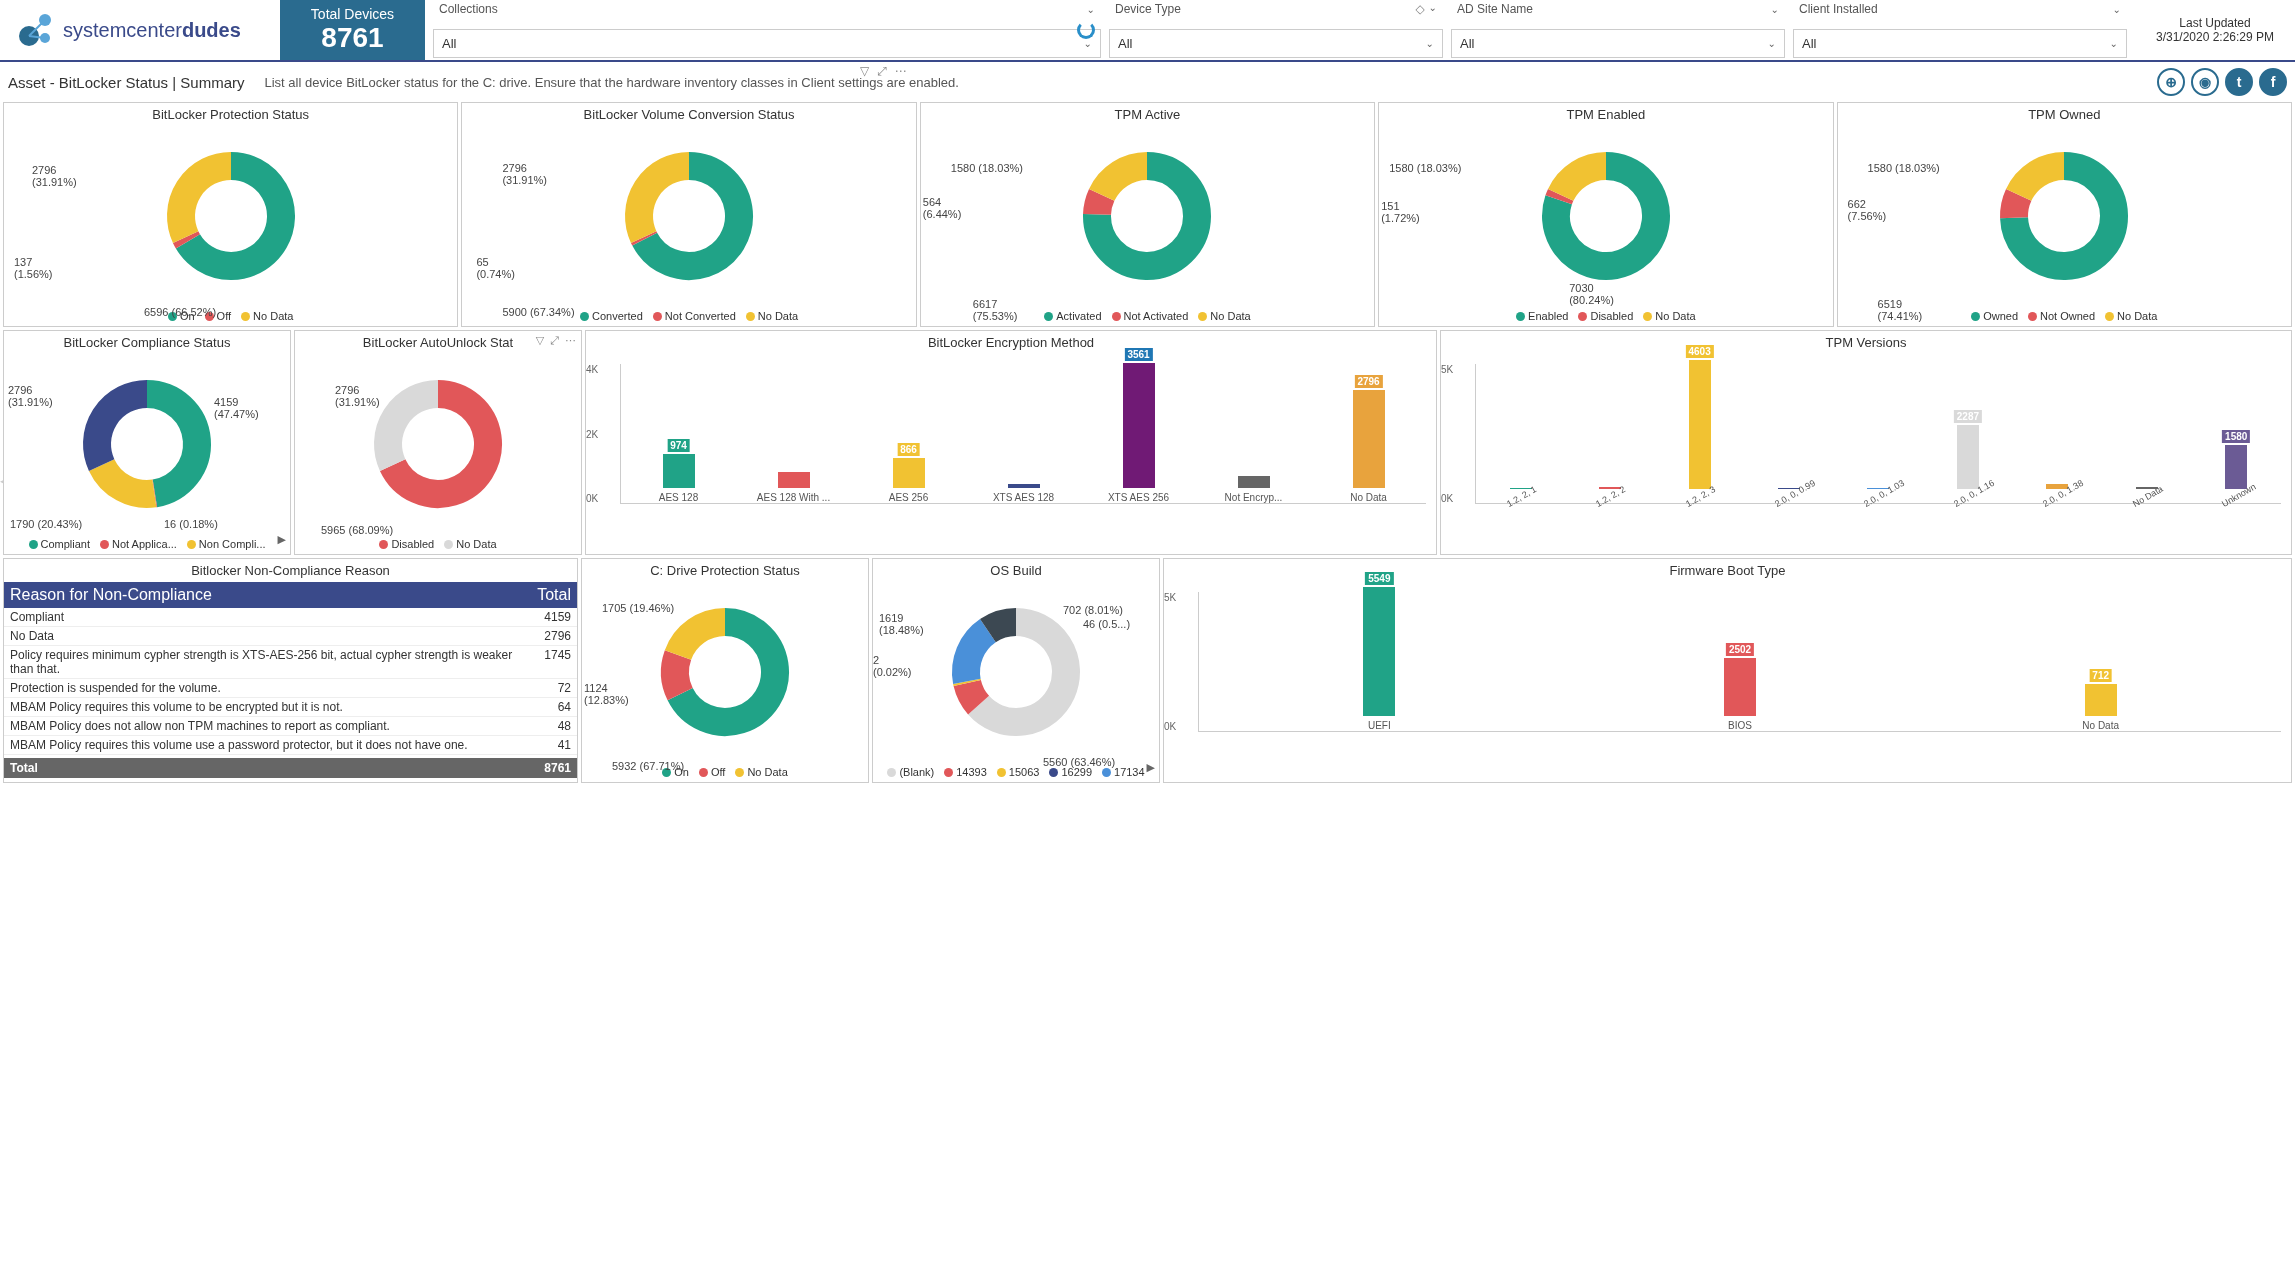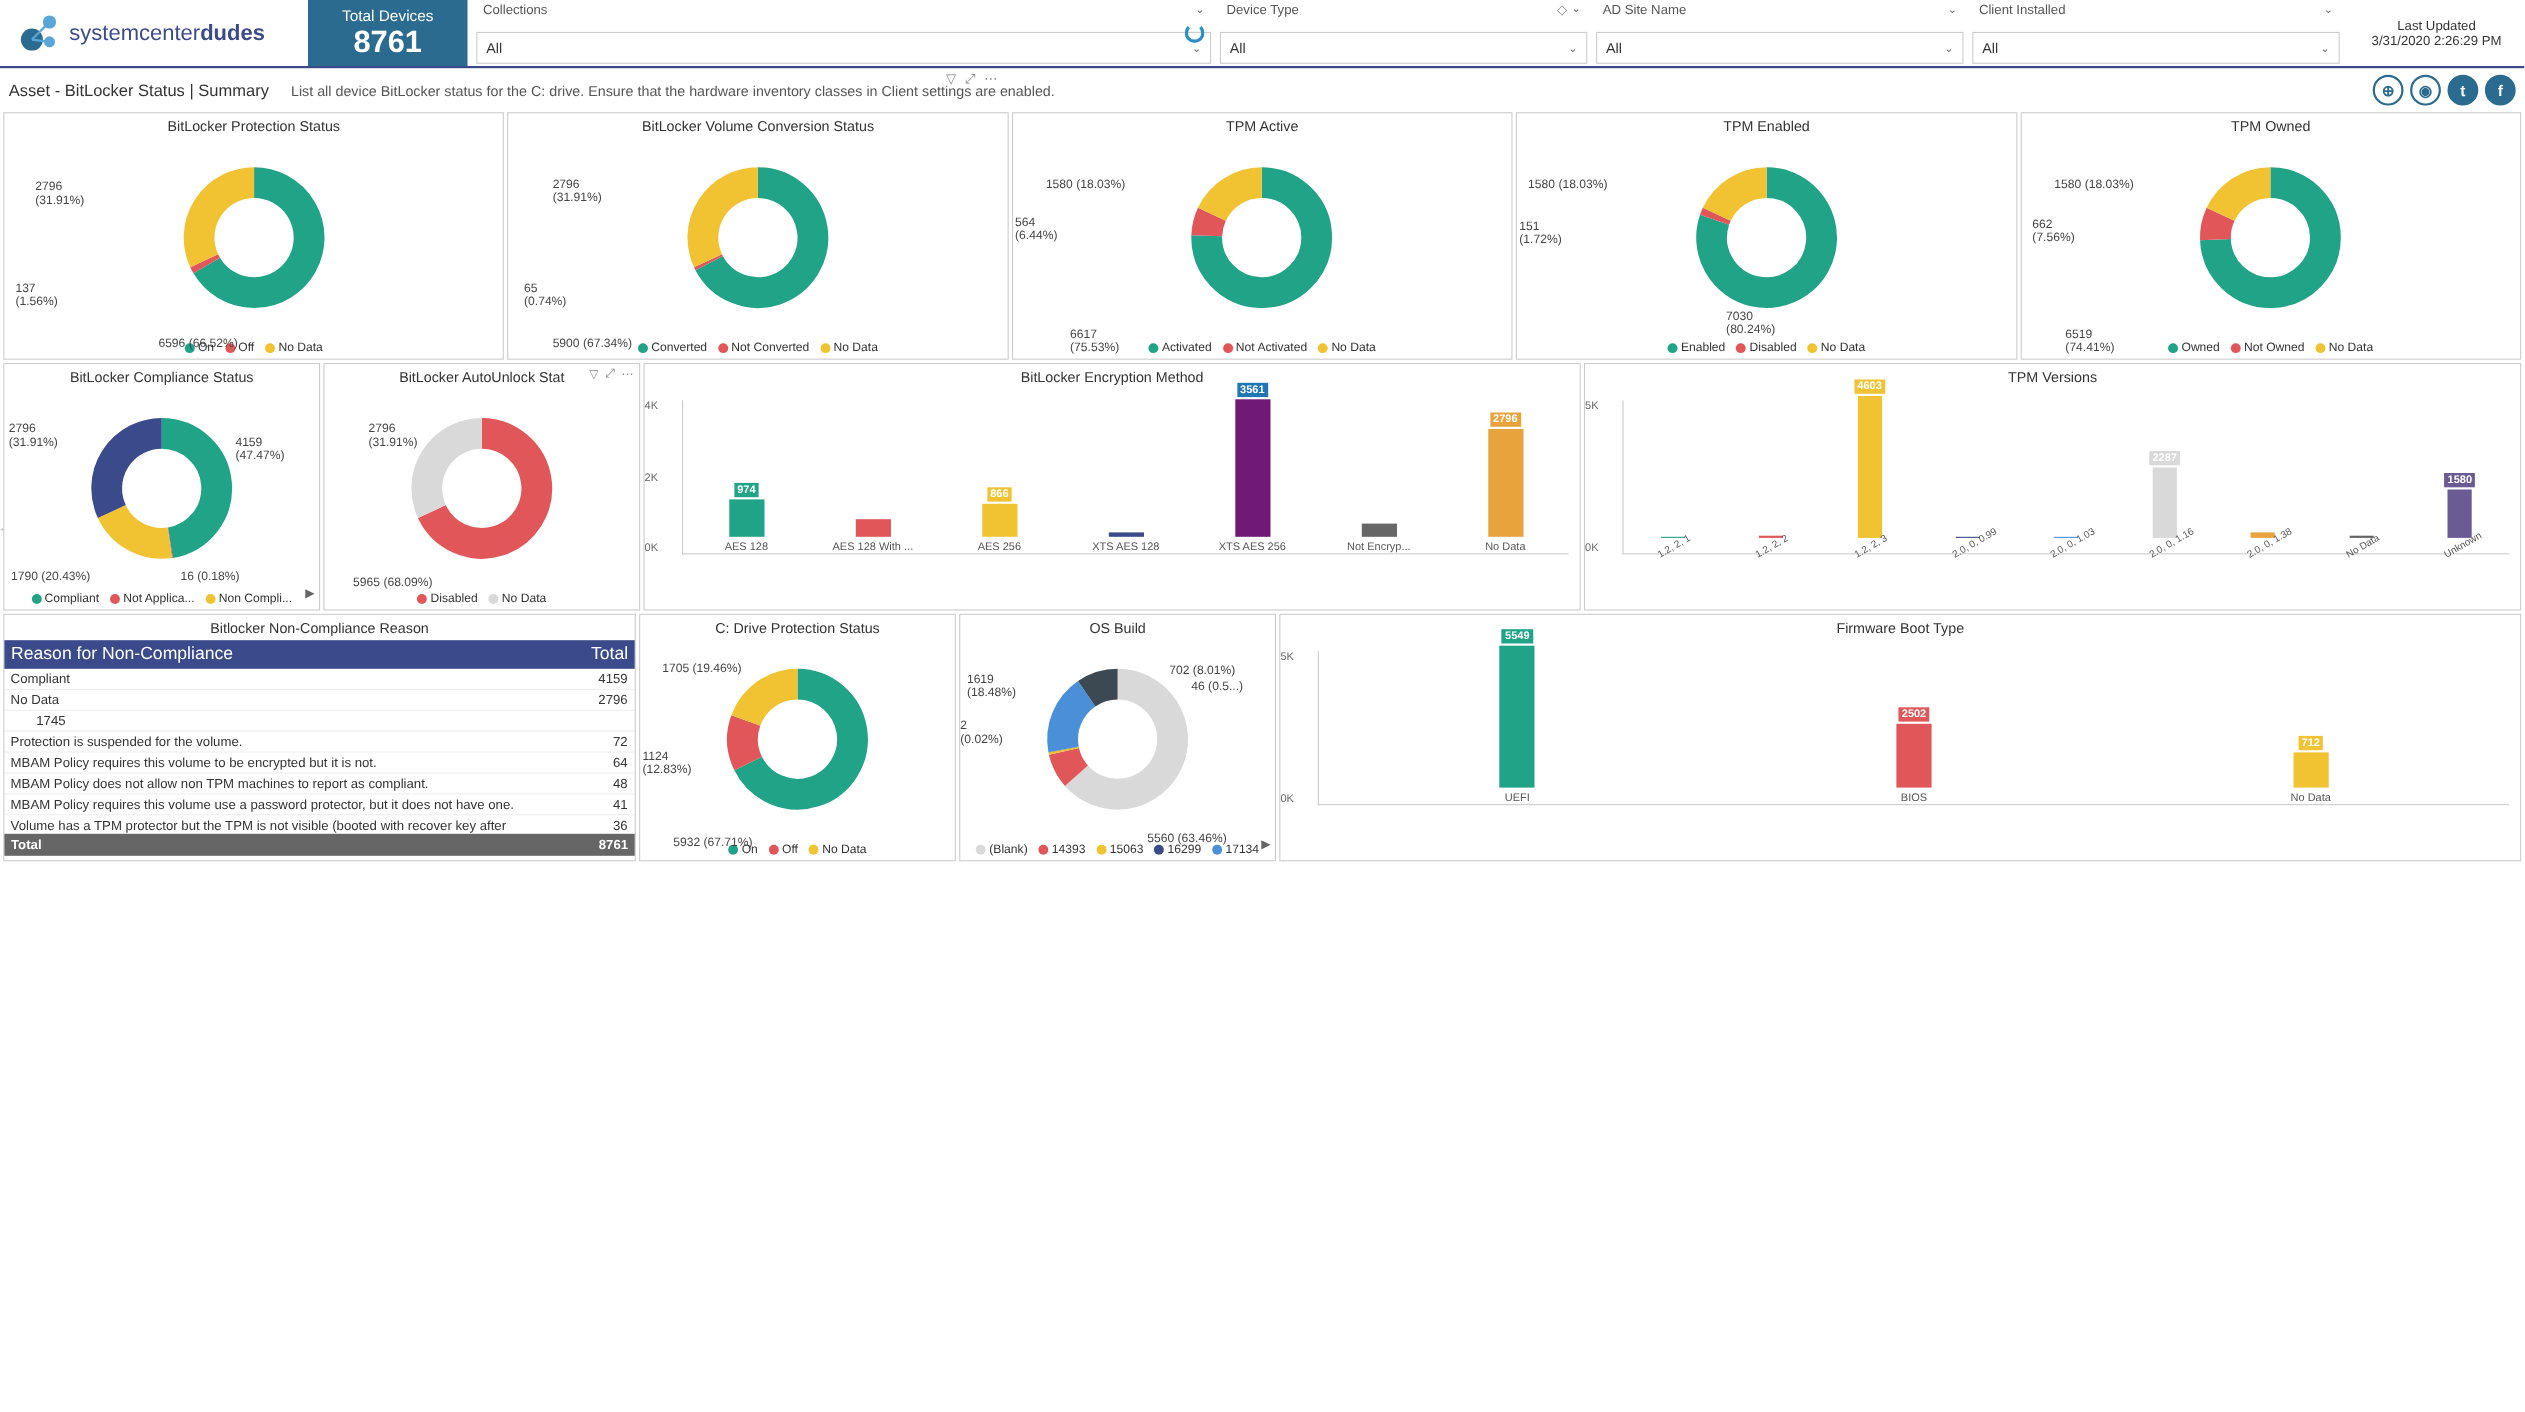--- a/index.html
+++ b/index.html
@@ -461,6 +461,7 @@
           <div class="col2">2796</div>
         </div>
         <div class="table-row">
+          <div class="col1">Policy requires minimum cypher strength is XTS-AES-256 bit, actual cypher strength is weaker than that.</div>
           <div class="col2">1745</div>
         </div>
         <div class="table-row">

